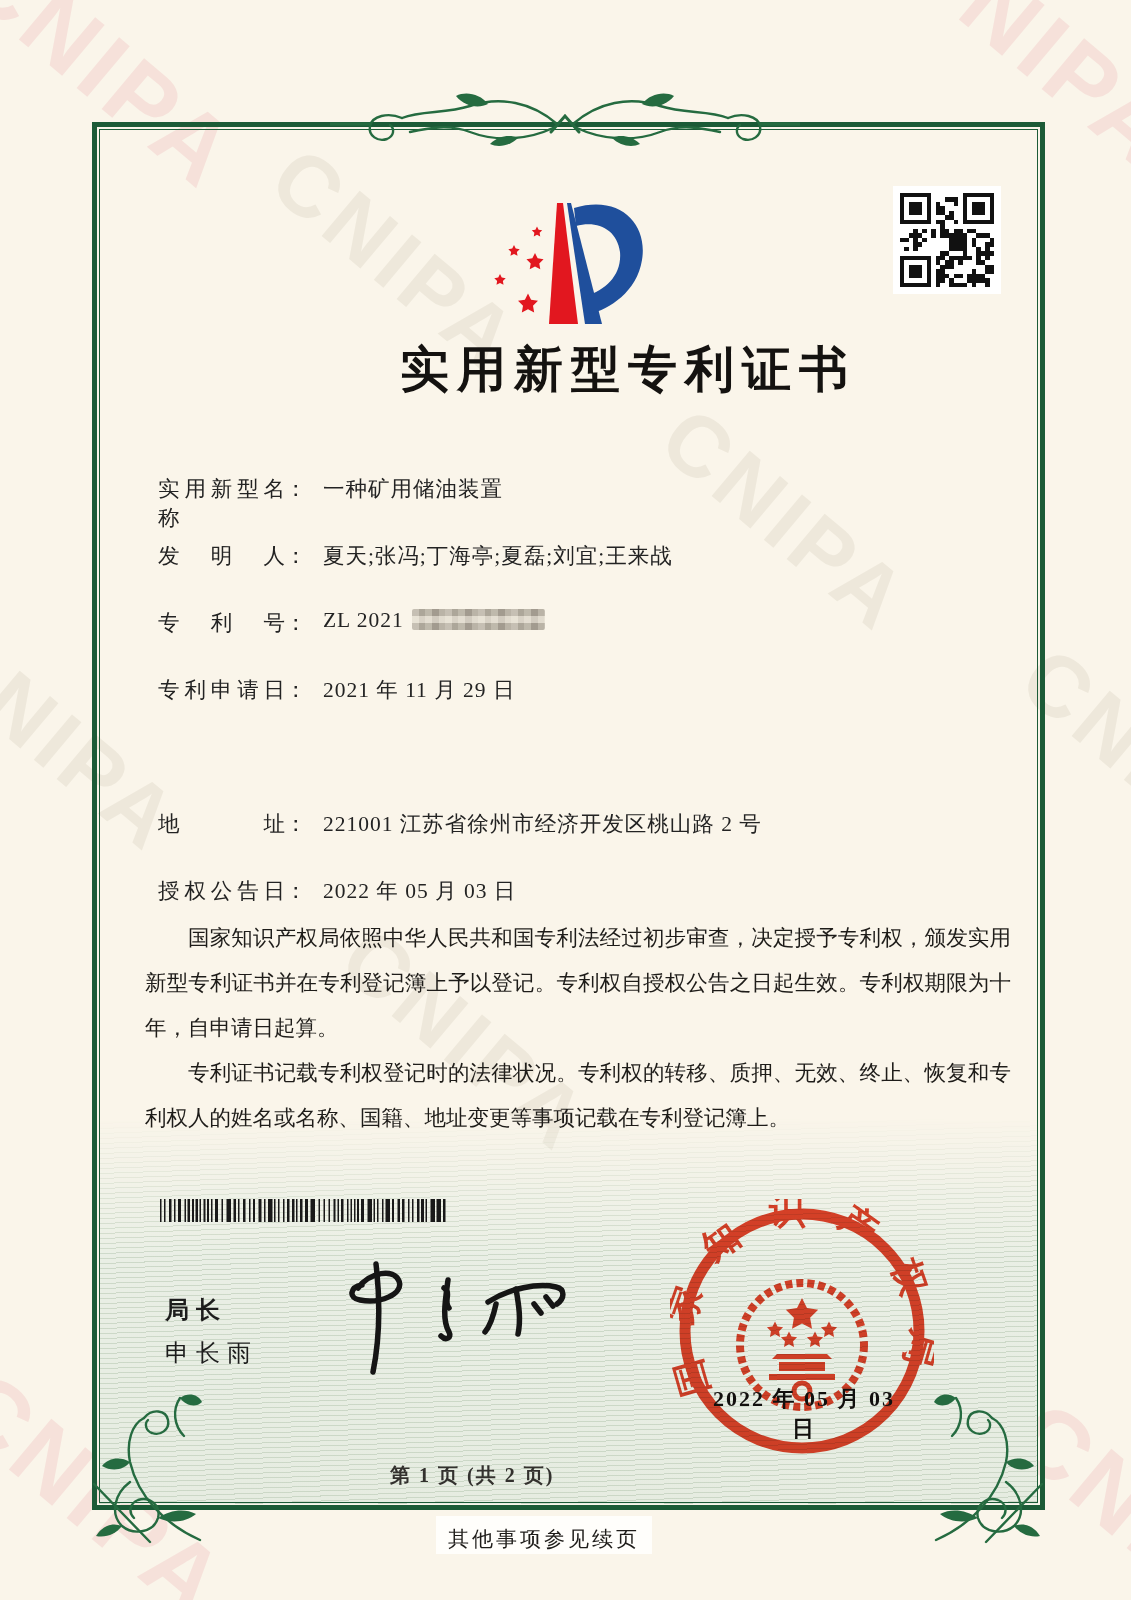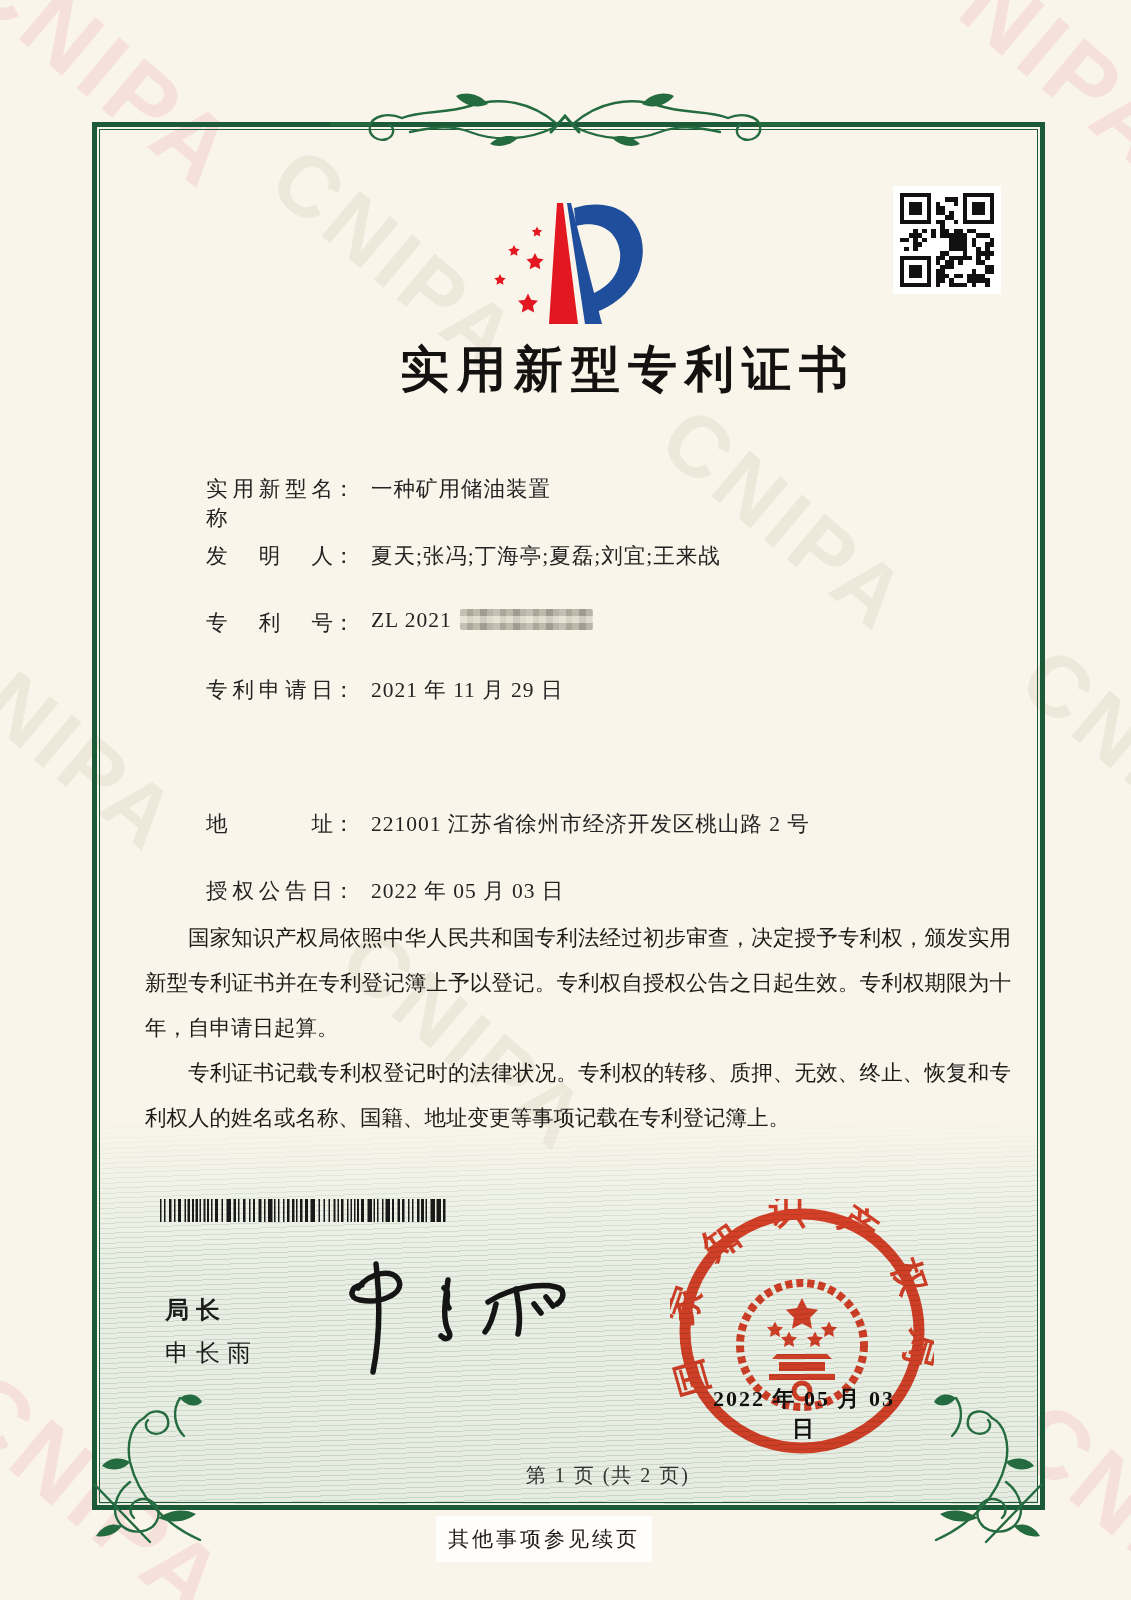--- a/index.html
+++ b/index.html
@@ -62,7 +62,7 @@
   }
   
   .field-row{position:absolute;left:158px;width:860px;height:30px;font-size:21.5px;color:#232323;}
-  .flabel{display:inline-block;width:127px;text-align:justify;text-align-last:justify;vertical-align:top;margin-left:48px;}
+  .flabel{display:inline-block;width:127px;text-align:justify;text-align-last:justify;vertical-align:top;}
   .colon{display:inline-block;vertical-align:top;}
   .fvalue{display:inline-block;margin-left:11px;letter-spacing:1px;vertical-align:top;}
   .grant-no-group{position:absolute;left:425px;top:0;}

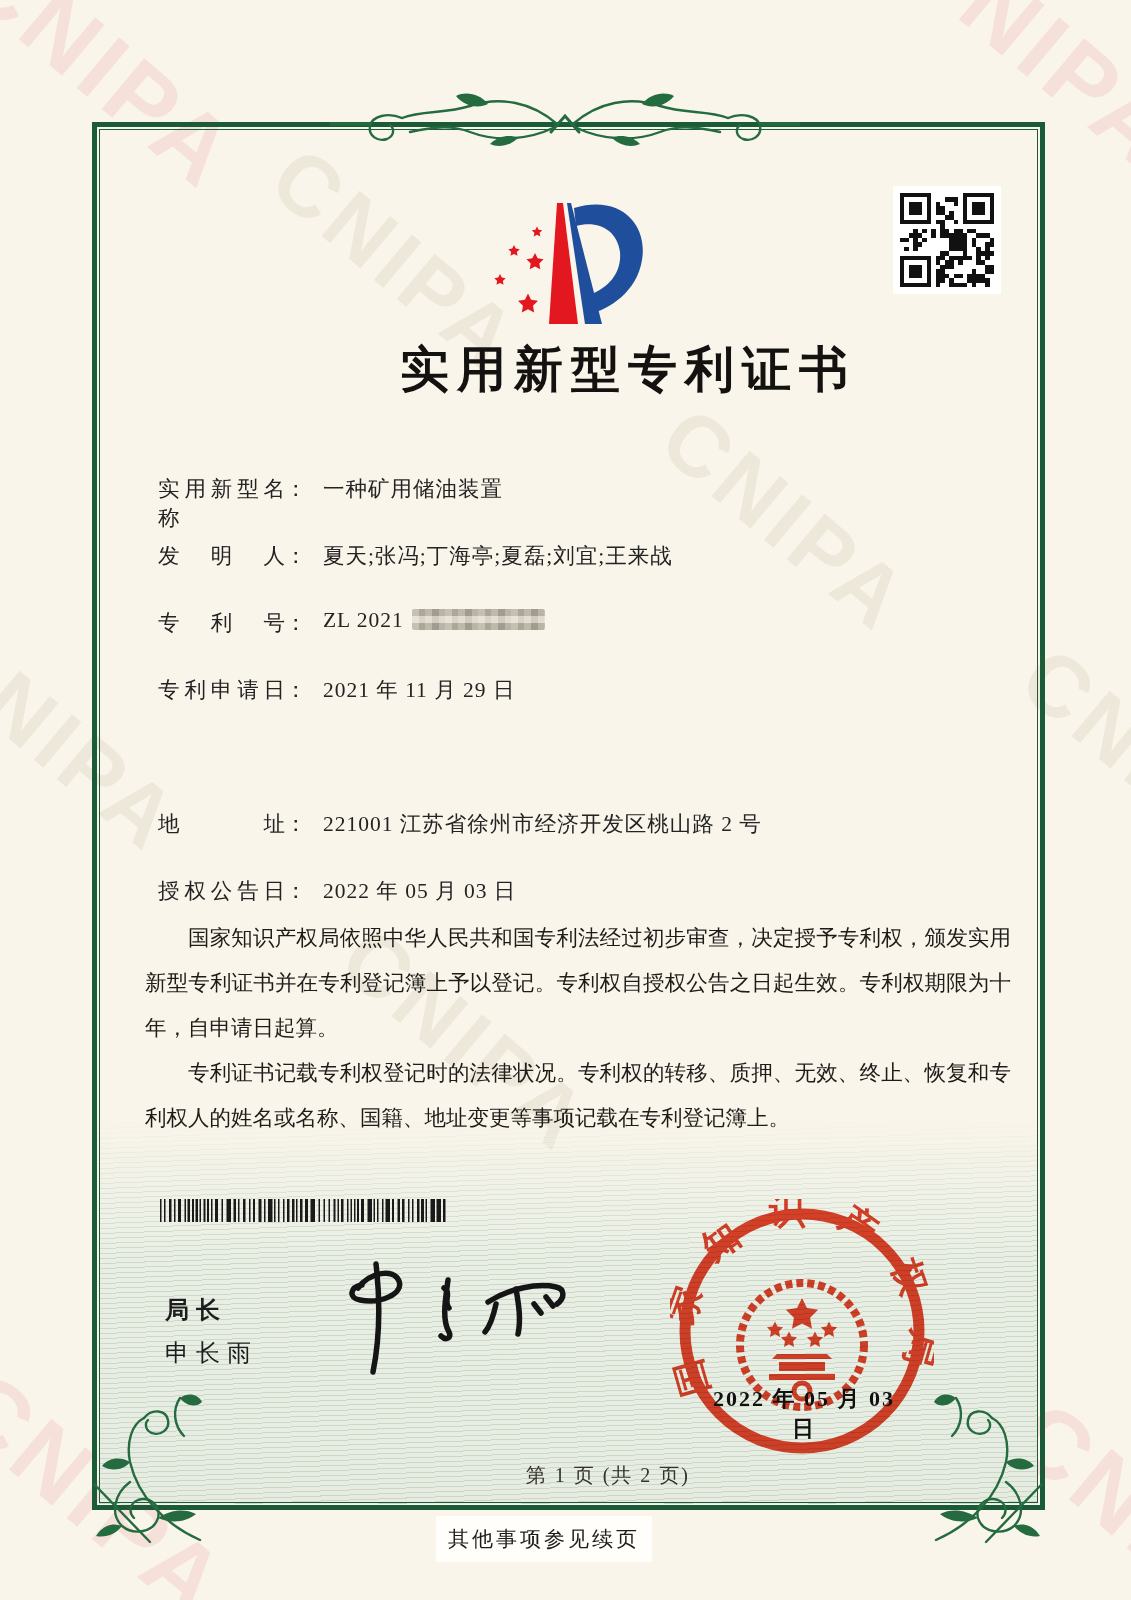--- a/index.html
+++ b/index.html
@@ -95,8 +95,8 @@
     font-size:22px;letter-spacing:2px;color:#12100e;font-weight:bold;
   }
   .page-info{
-    position:absolute;left:390px;top:1462px;width:300px;text-align:right;
-    font-size:20px;letter-spacing:2px;color:#33312e;
+    position:absolute;left:390px;top:1462px;width:300px;text-align:left;
+    font-size:20px;letter-spacing:2px;color:#33312e;font-weight:bold;
   }
   .continuation{
     position:absolute;left:436px;top:1516px;width:216px;height:46px;line-height:46px;

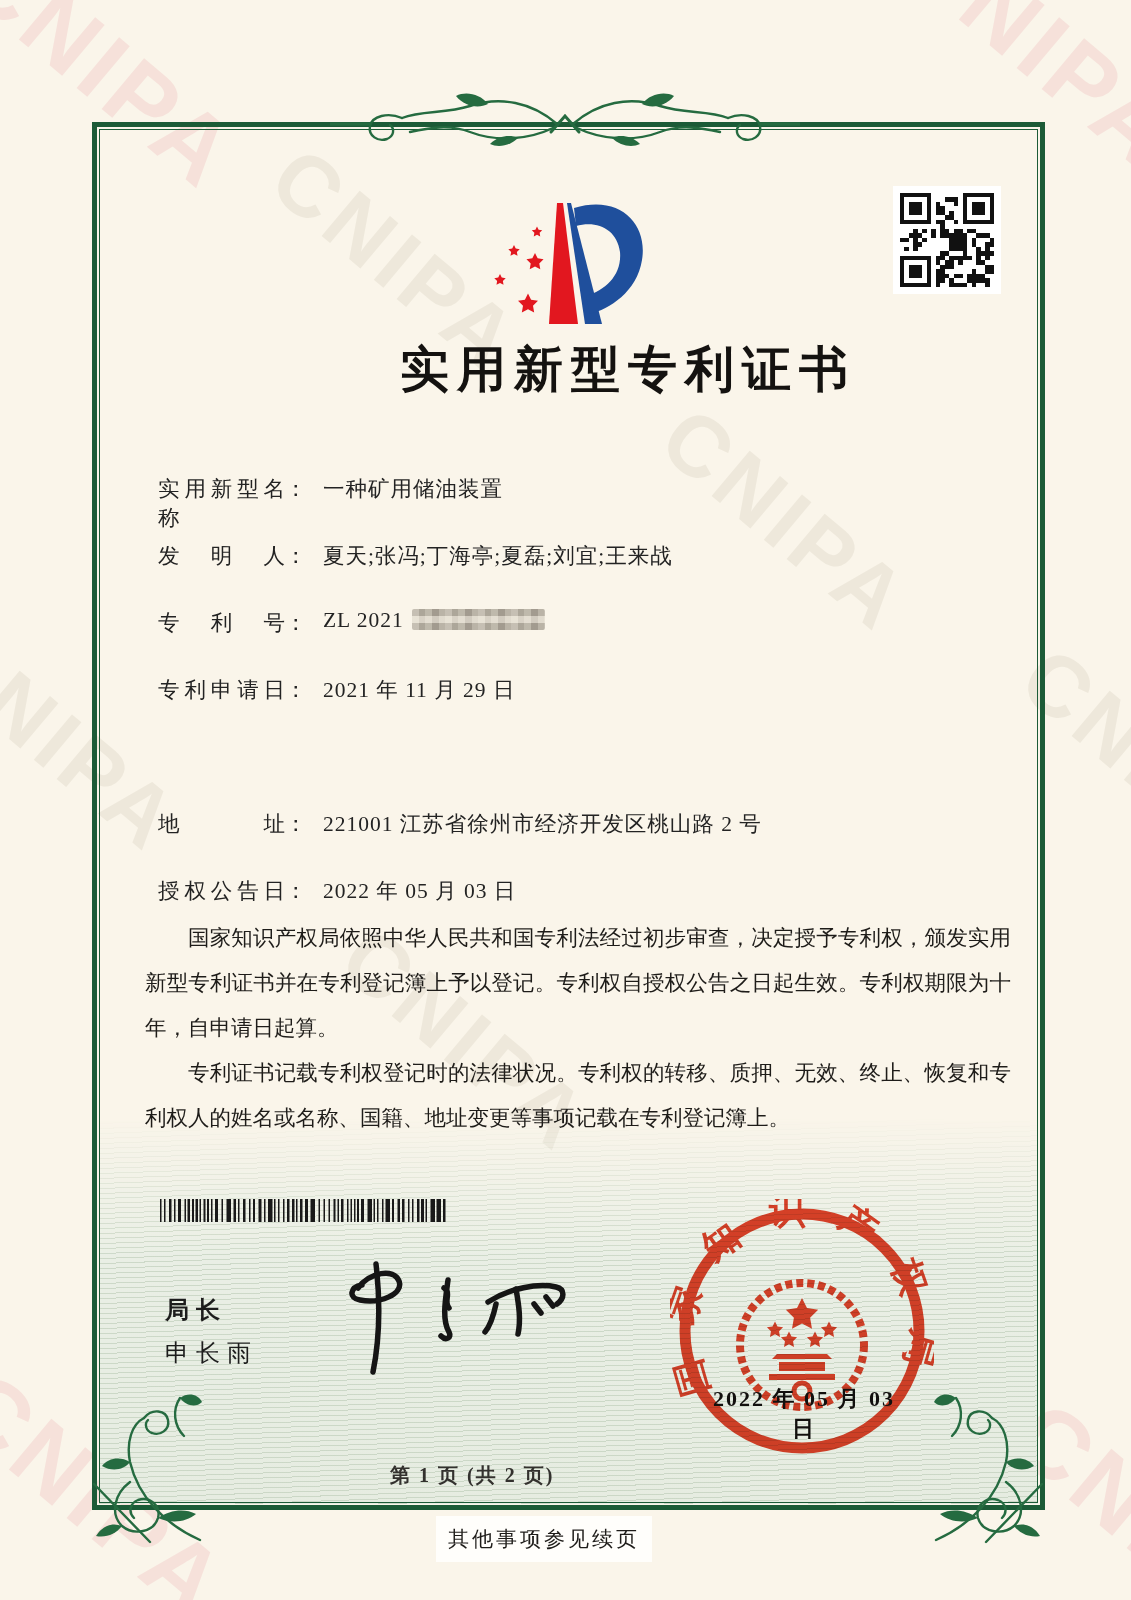--- a/index.html
+++ b/index.html
@@ -99,7 +99,7 @@
     font-size:20px;letter-spacing:2px;color:#33312e;font-weight:bold;
   }
   .continuation{
-    position:absolute;left:436px;top:1516px;width:216px;height:46px;line-height:46px;
+    position:absolute;left:436px;top:1516px;width:216px;height:38px;line-height:46px;
     background:#fffefb;text-align:center;font-size:21px;letter-spacing:3px;color:#1e1c19;
   }
   

